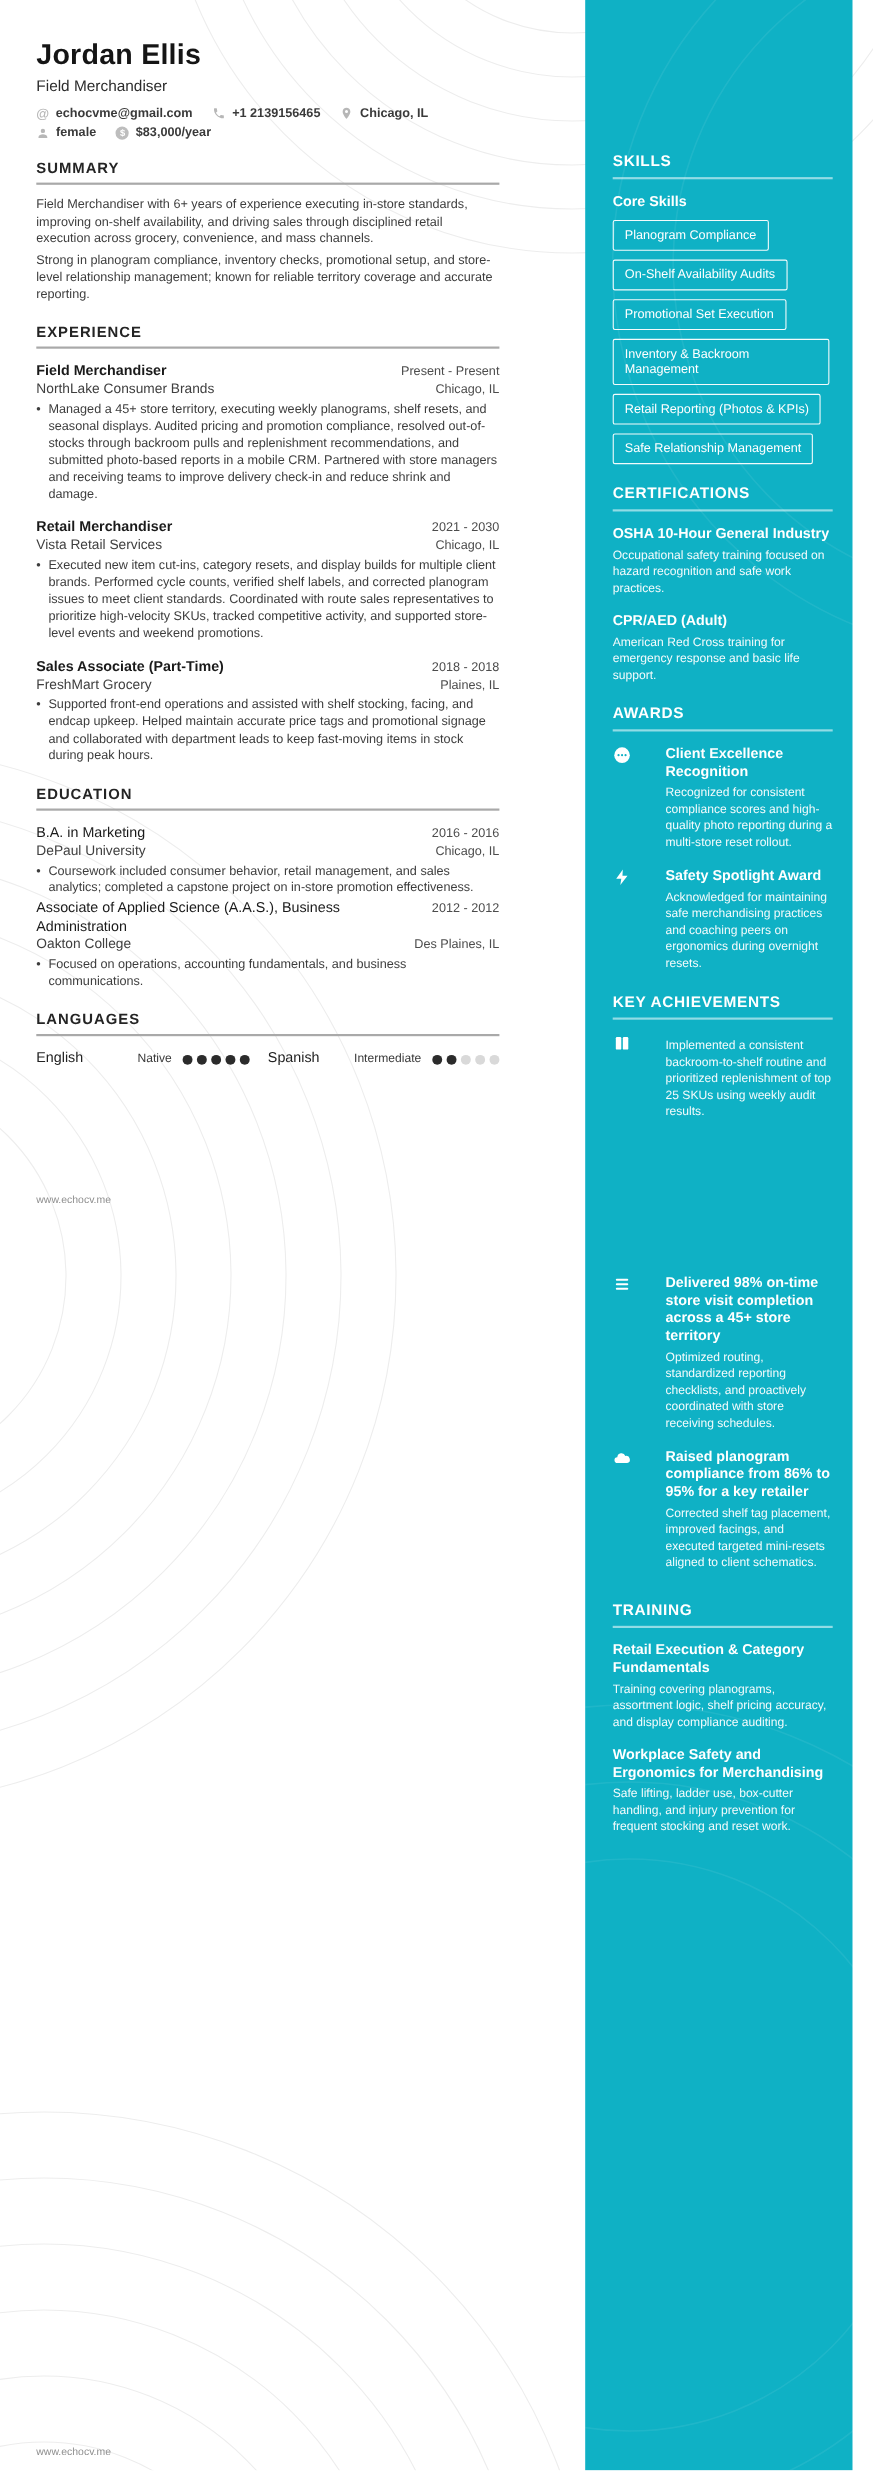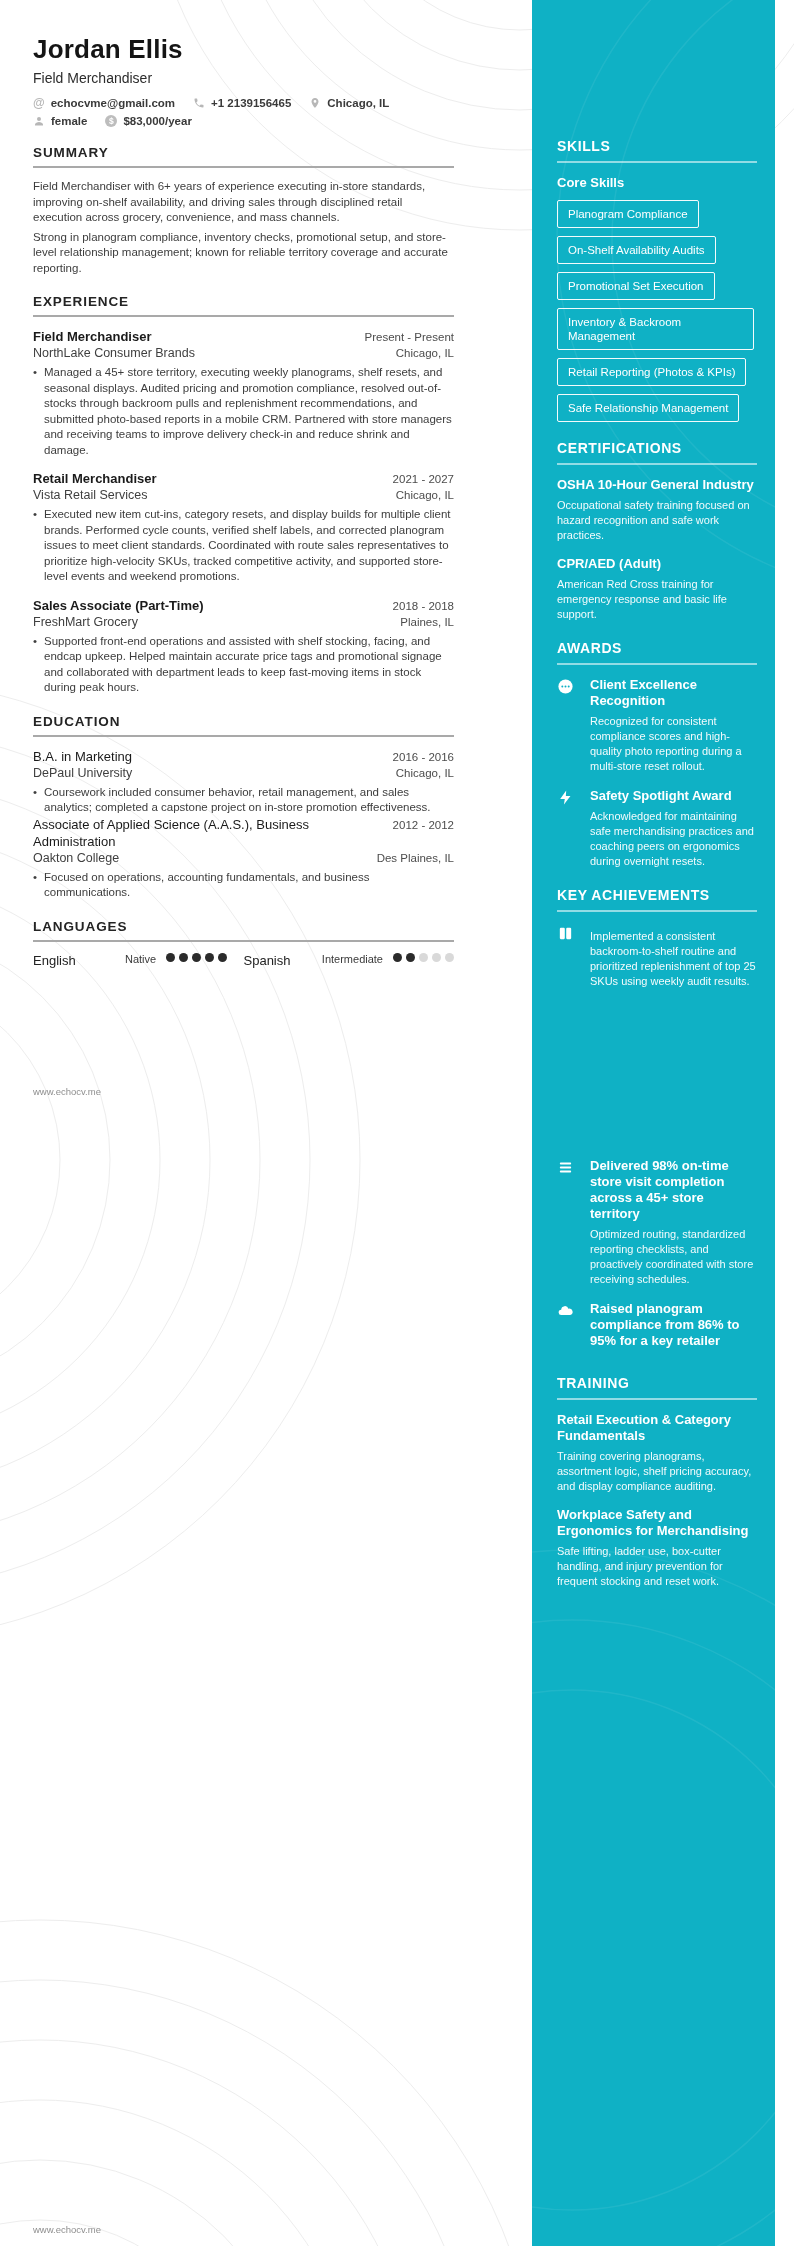--- a/index.html
+++ b/index.html
@@ -168,7 +168,7 @@
       <div class="job">
         <div class="row2">
           <span class="job-title">Retail Merchandiser</span>
-          <span class="job-dates">2021 - 2027</span>
+          <span class="job-dates">2021 - 2030</span>
         </div>
         <div class="row2">
           <span class="job-company">Vista Retail Services</span>

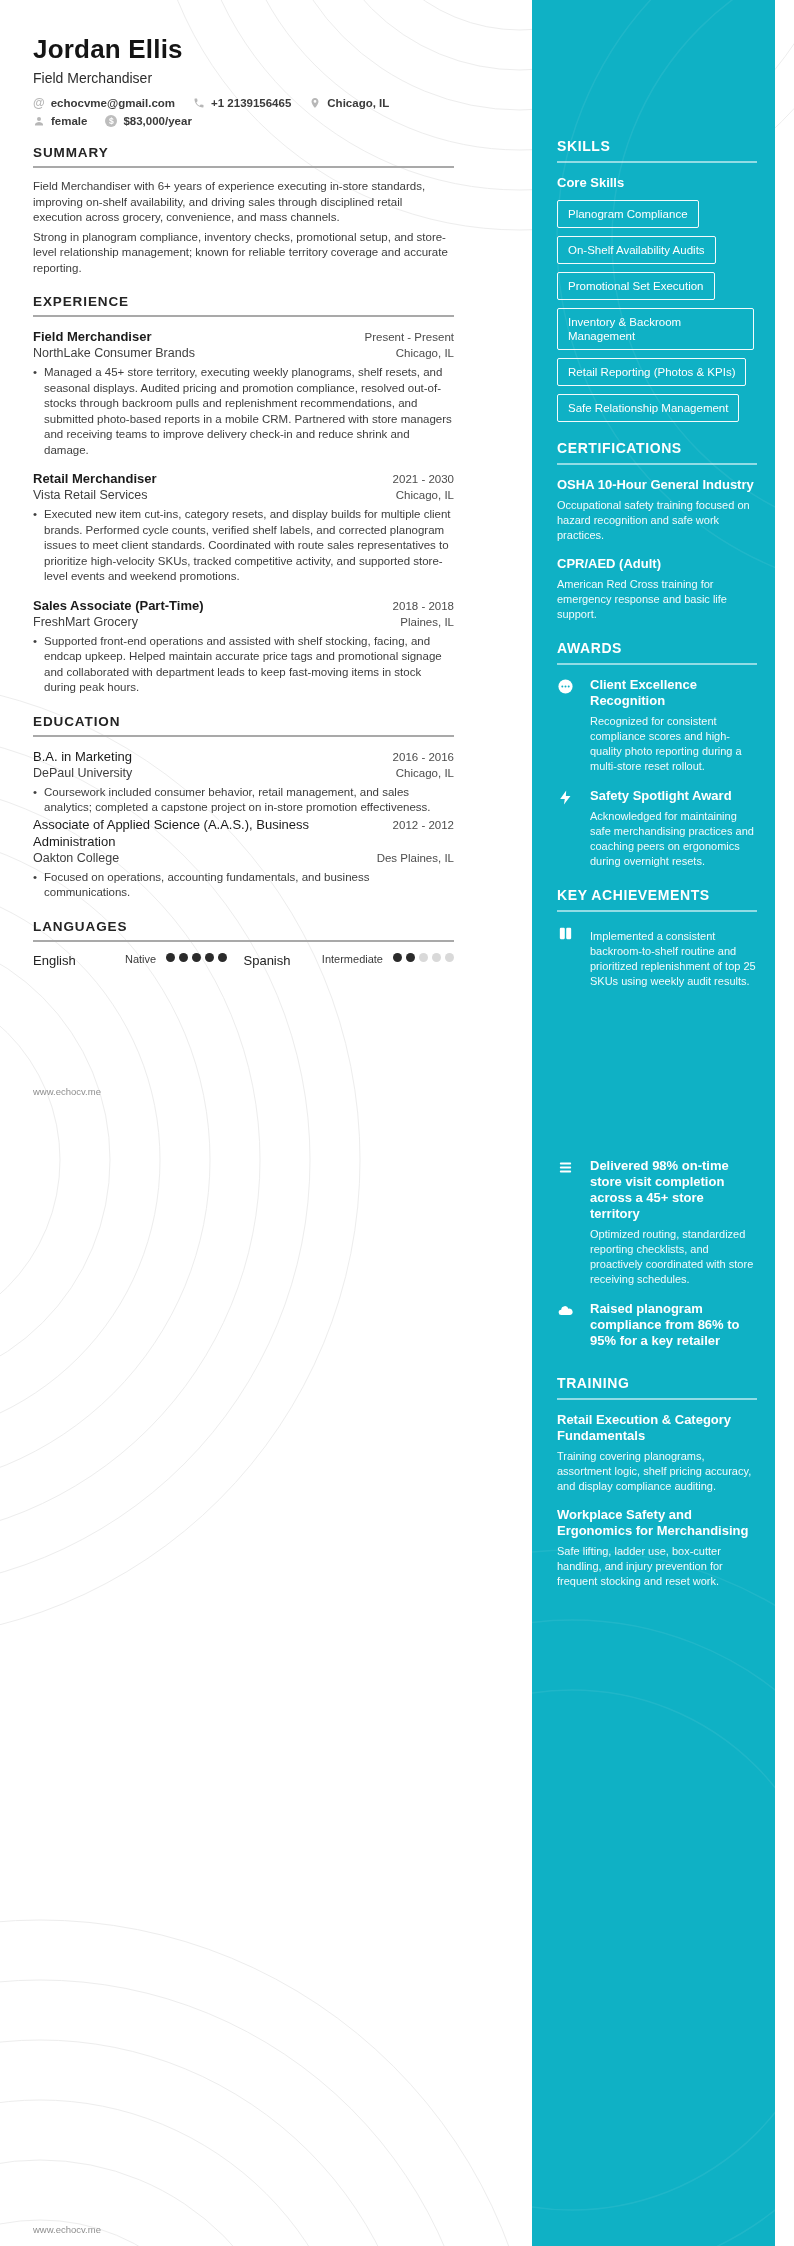--- a/index.html
+++ b/index.html
@@ -64,7 +64,7 @@
   .cert{margin-bottom:13px}
   .sb-item-title{font-size:13px;font-weight:700;line-height:16px;color:#fff}
   .sb-item-desc{font-size:11px;line-height:15px;margin-top:5px;color:rgba(255,255,255,.95)}
-  .ach{display:flex;gap:13px;margin-bottom:14px}
+  .ach{display:flex;gap:28px;margin-bottom:14px}
   .ach-ic{flex:none;width:20px;padding-top:1px}
   .ach-ic svg{width:17px;height:17px;fill:#fff}
   .ach-body{flex:1}

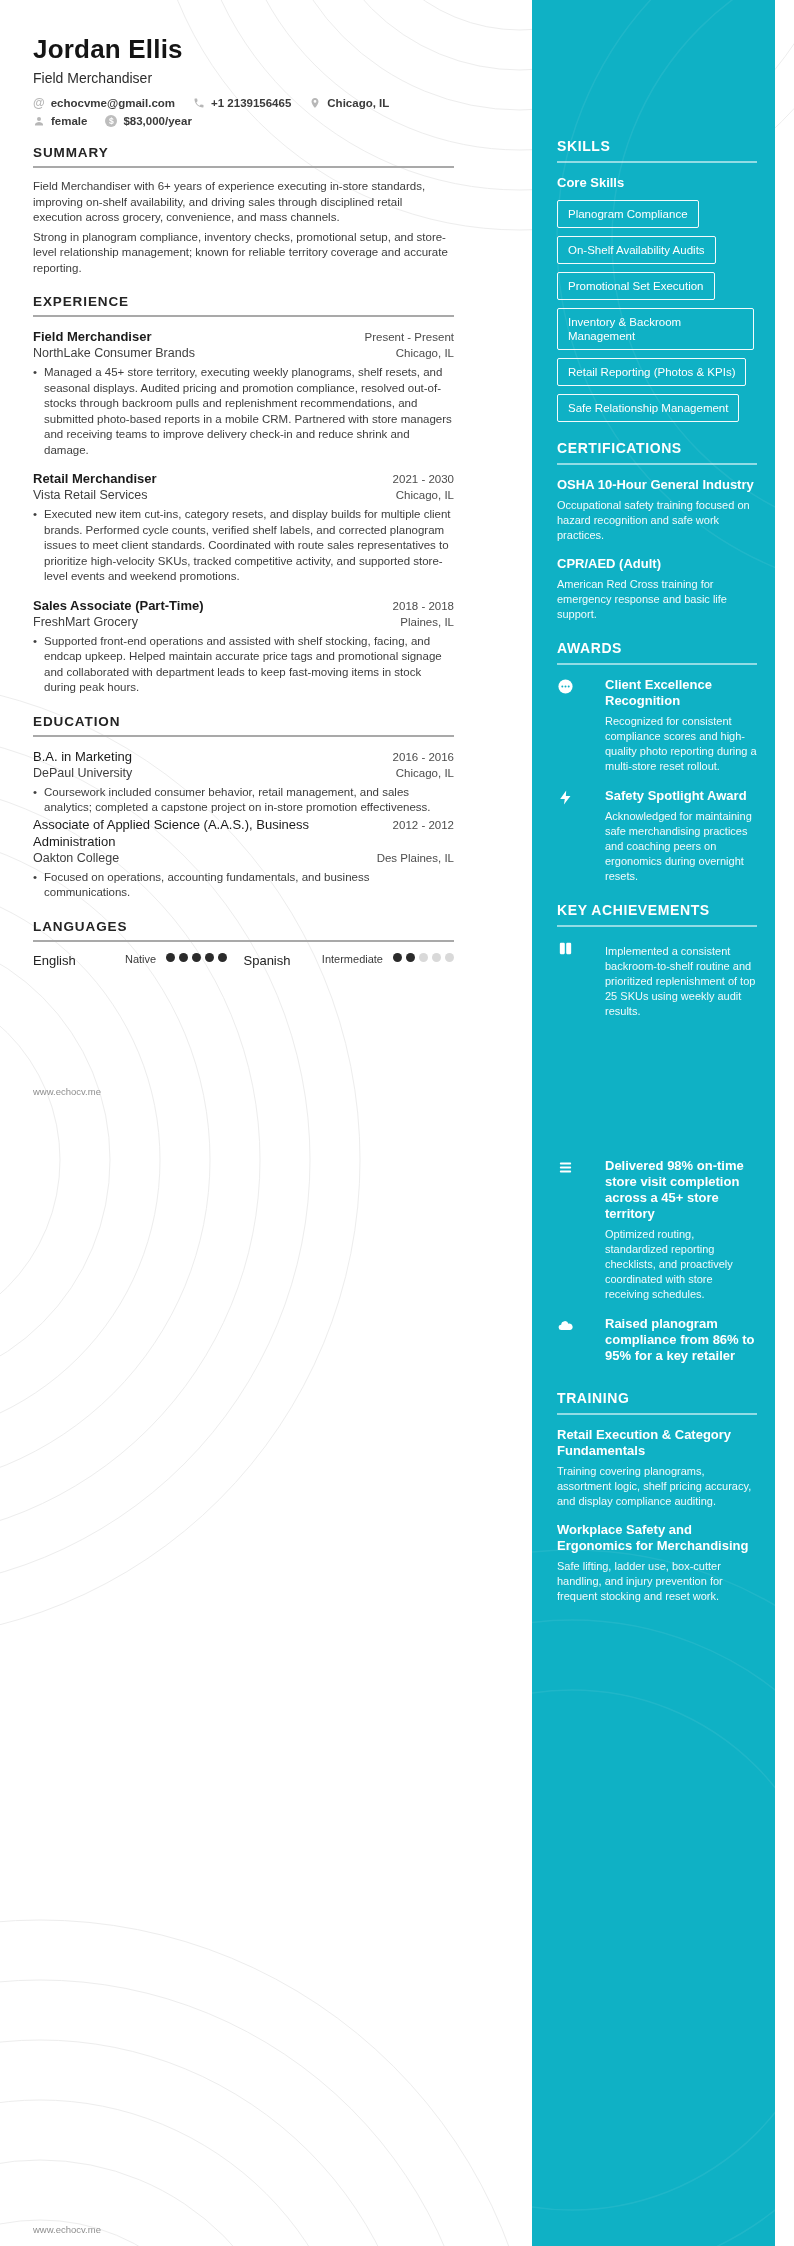--- a/index.html
+++ b/index.html
@@ -37,7 +37,7 @@
   .bullet .bmark{flex:none;color:#3d3d3d}
 
   .langs{display:flex;margin-top:2px}
-  .lang{display:flex;align-items:flex-start;width:50%}
+  .lang{display:flex;align-items:flex-end;width:50%}
   .lang-name{font-size:13px;color:#222;width:92px}
   .lang-level{font-size:11px;color:#3a3a3a;margin-right:10px}
   .dots{display:flex;gap:4px;align-items:center}

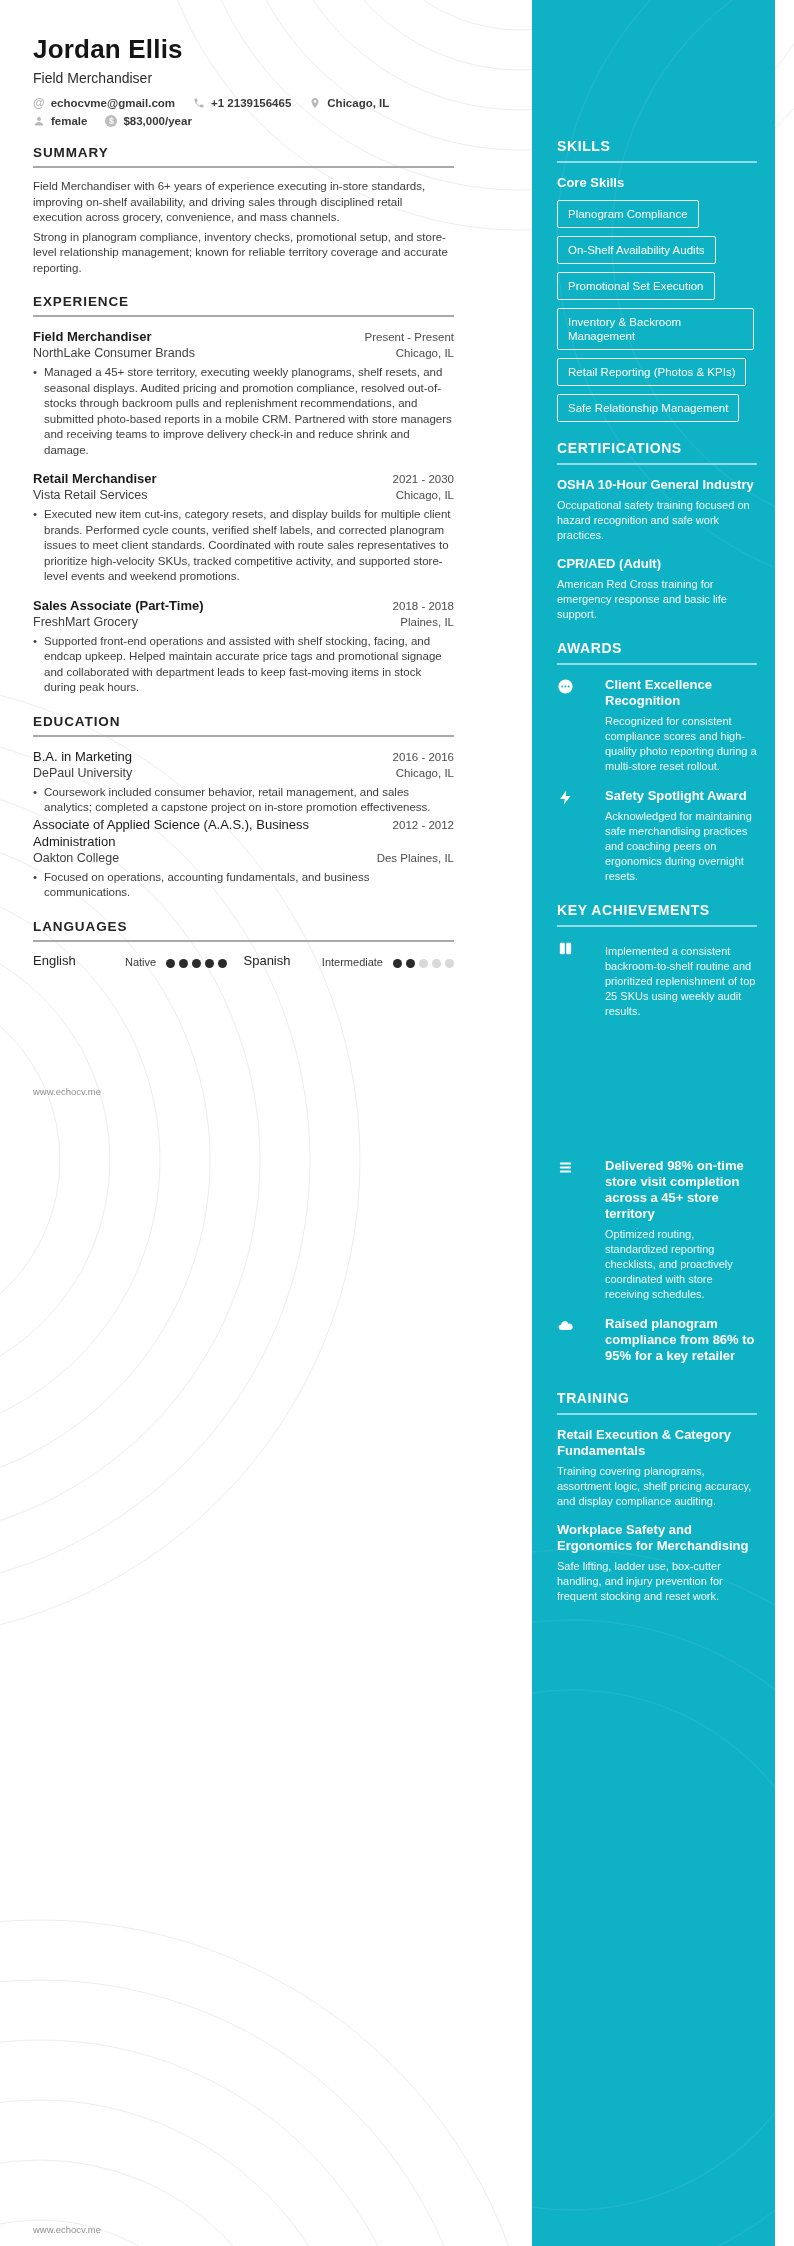--- a/index.html
+++ b/index.html
@@ -378,6 +378,7 @@
         </span>
         <div class="ach-body">
           <div class="sb-item-title">Raised planogram compliance from 86% to 95% for a key retailer</div>
+          <div class="sb-item-desc">Corrected shelf tag placement, improved facings, and executed targeted mini-resets aligned to client schematics.</div>
         </div>
       </div>
 

